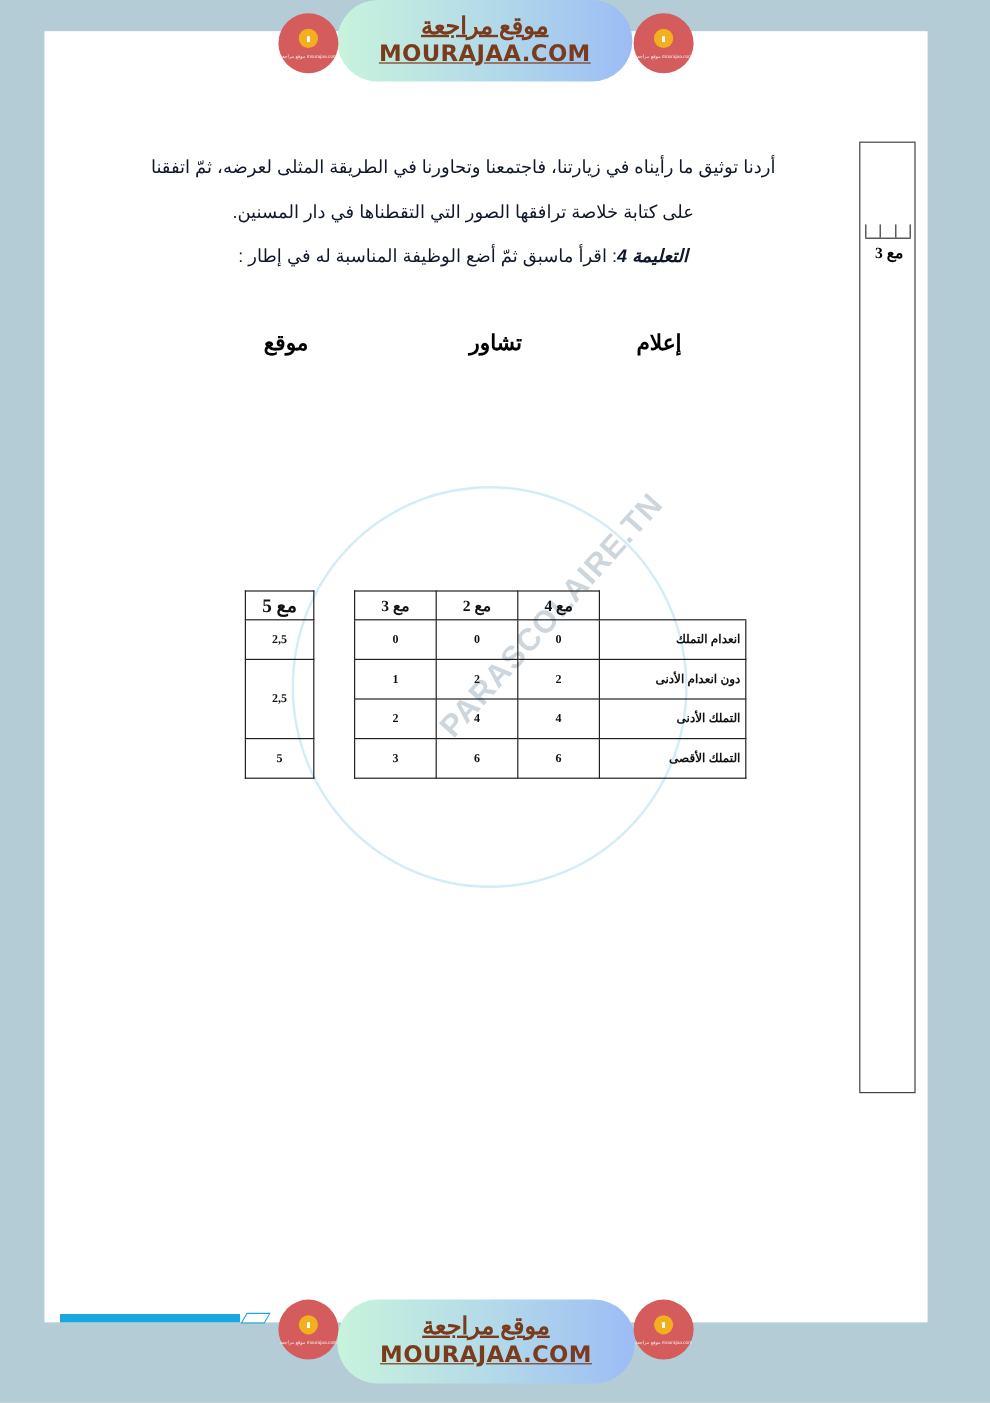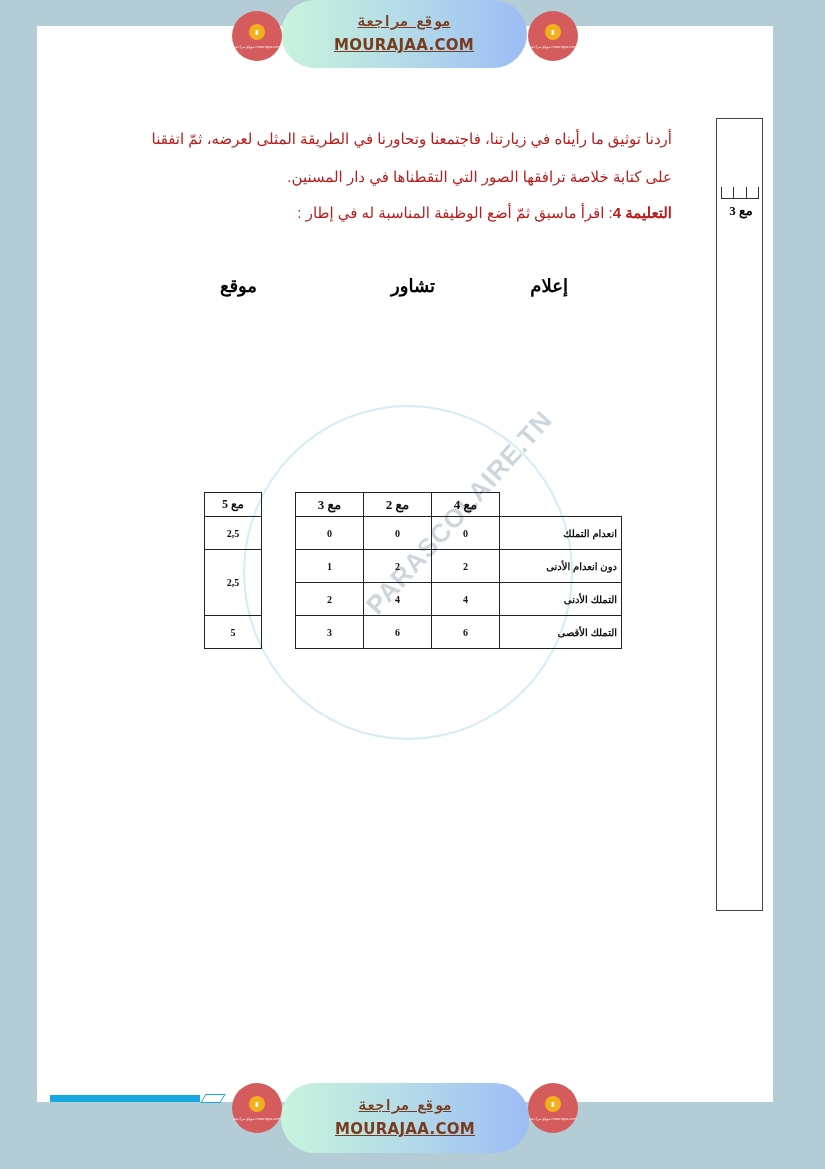--- a/index.html
+++ b/index.html
@@ -27,7 +27,7 @@
       text-decoration: underline;
       z-index: 5;
     }
-    .banner .ar { font-size: 14px; line-height: 22px; direction: rtl; font-family: Liberation Mono, monospace; }
+    .banner .ar { font-size: 20px; line-height: 22px; direction: rtl; font-family: Liberation Serif, serif; }
     .banner .en { font-size: 15px; line-height: 24px; letter-spacing: 0.3px; font-family: "DejaVu Sans", sans-serif; }
     .badge {
       position: absolute;

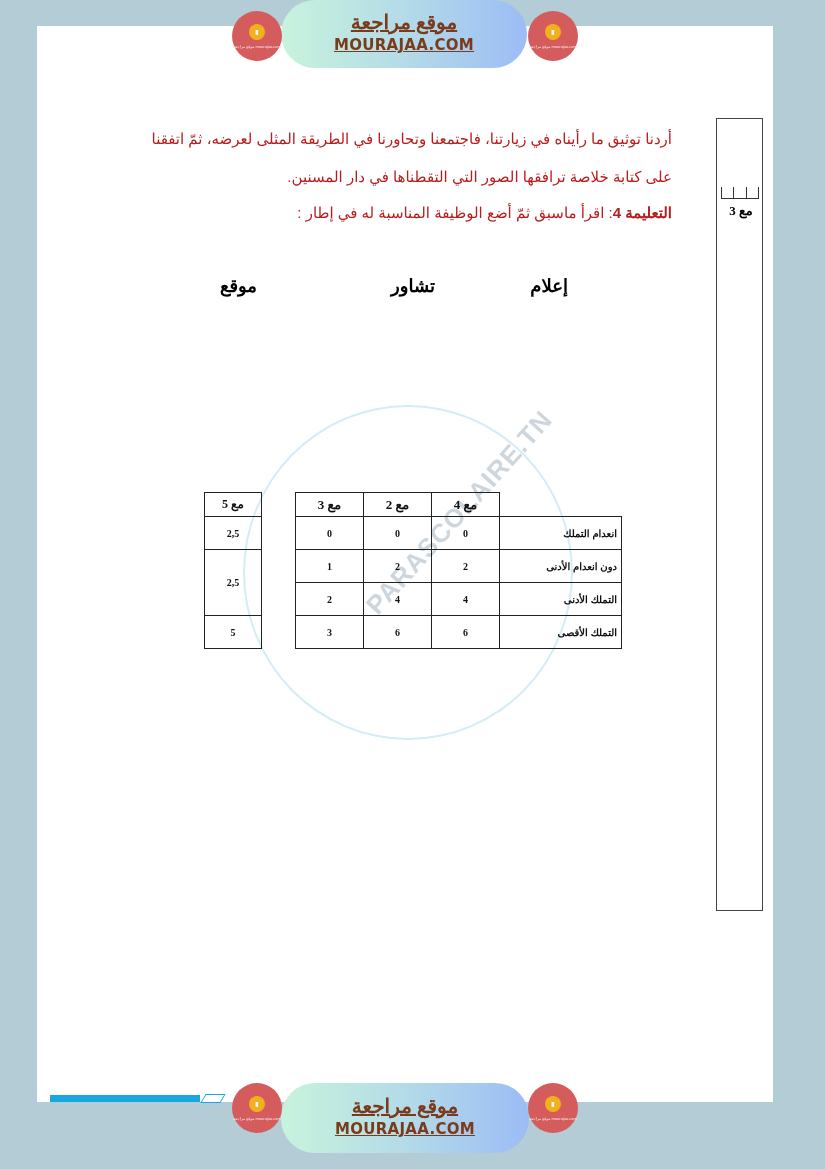--- a/index.html
+++ b/index.html
@@ -28,7 +28,7 @@
       z-index: 5;
     }
     .banner .ar { font-size: 20px; line-height: 22px; direction: rtl; font-family: Liberation Serif, serif; }
-    .banner .en { font-size: 15px; line-height: 24px; letter-spacing: 0.3px; font-family: "DejaVu Sans", sans-serif; }
+    .banner .en { font-size: 19px; line-height: 24px; letter-spacing: 0.3px; font-family: "DejaVu Sans", sans-serif; }
     .badge {
       position: absolute;
       width: 50px; height: 50px; border-radius: 50%;

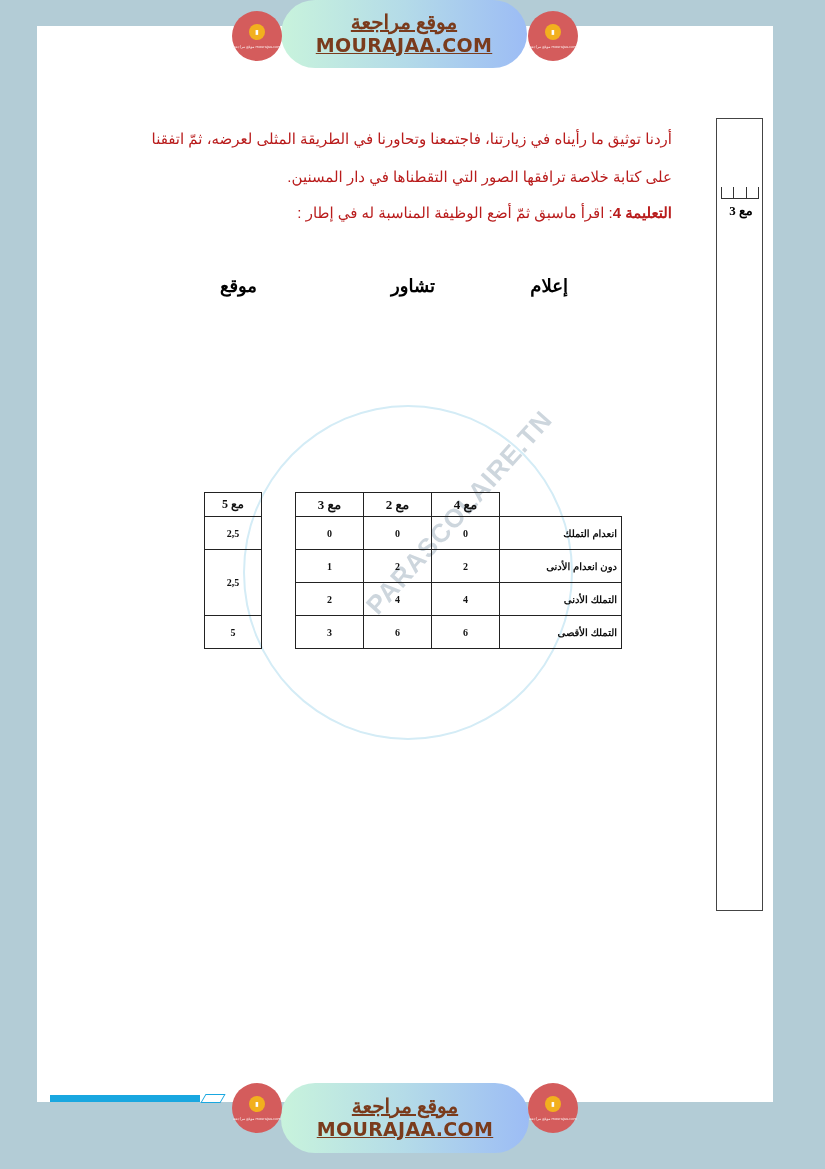--- a/index.html
+++ b/index.html
@@ -70,8 +70,8 @@
     .para {
       position: absolute;
       left: 100px; width: 572px;
-      direction: rtl; text-align: right;
-      font-size: 15px; color: #b91c1c;
+      direction: rtl; text-align: center;
+      font-size: 15px; color: #0f172a;
     }
     .para b { font-weight: bold; }
     .functions {

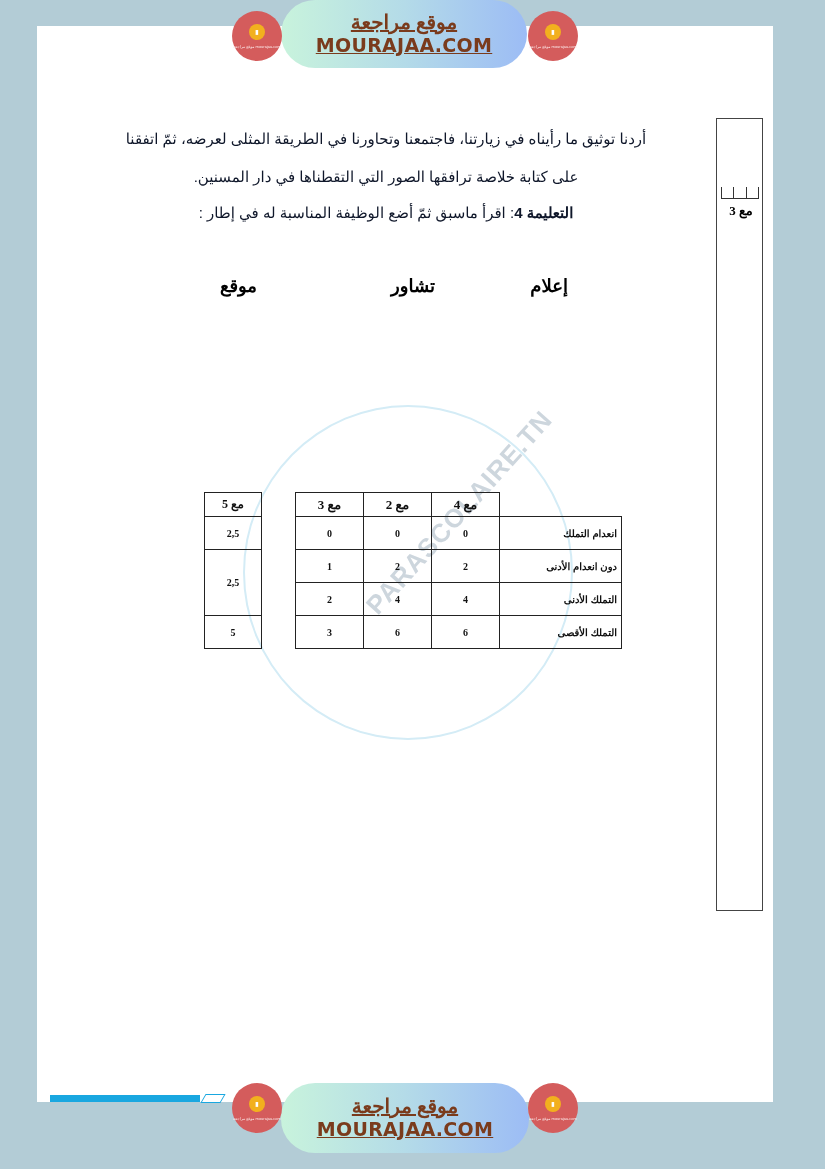--- a/index.html
+++ b/index.html
@@ -73,7 +73,7 @@
       direction: rtl; text-align: center;
       font-size: 15px; color: #0f172a;
     }
-    .para b { font-weight: bold; }
+    .para b { font-weight: bold; font-style: italic; }
     .functions {
       position: absolute; top: 275px; left: 200px; width: 380px; height: 26px;
       font-size: 18px; font-weight: bold; direction: rtl;

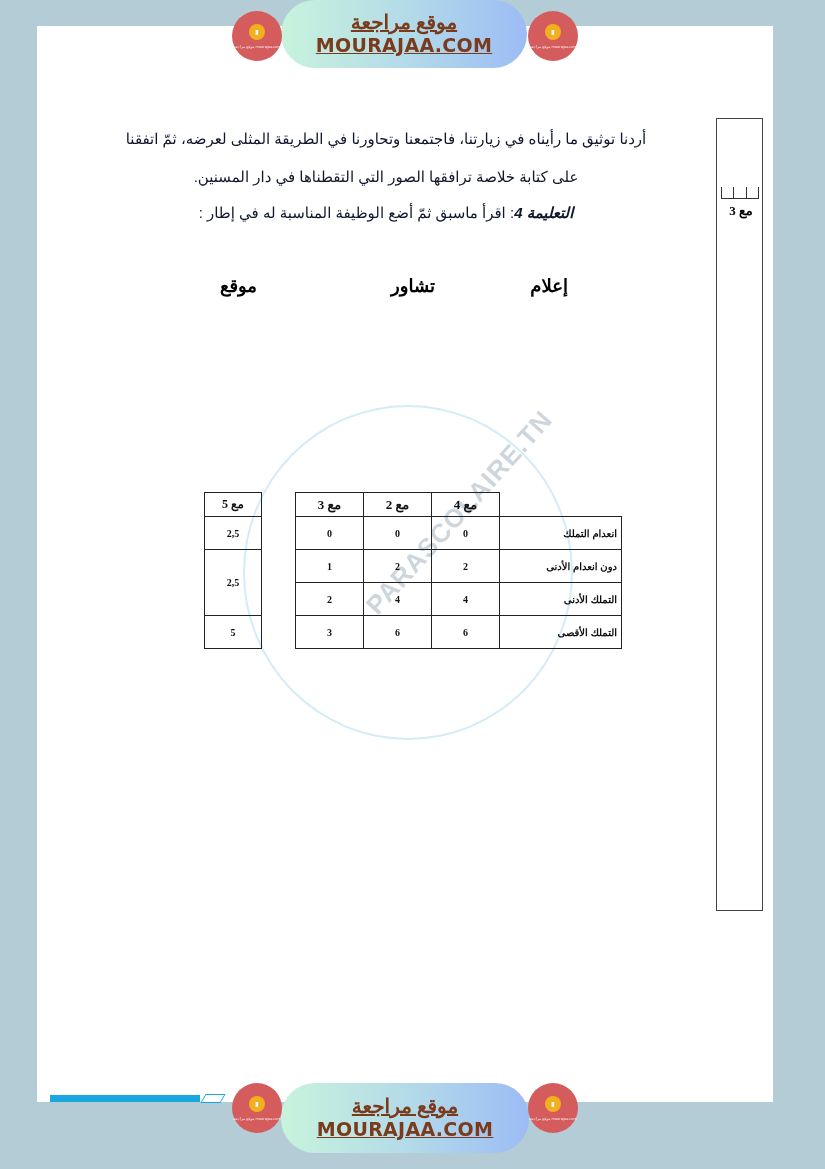--- a/index.html
+++ b/index.html
@@ -109,7 +109,7 @@
     .tbl-main tr:last-child td { border-bottom: 1.5px solid #222; }
 
     .tbl-side { left: 204px; top: 492px; }
-    .tbl-side th { height: 24px; width: 57px; font-size: 12px; }
+    .tbl-side th { height: 24px; width: 57px; font-size: 16px; }
     .tbl-side td { width: 57px; }
 
     

